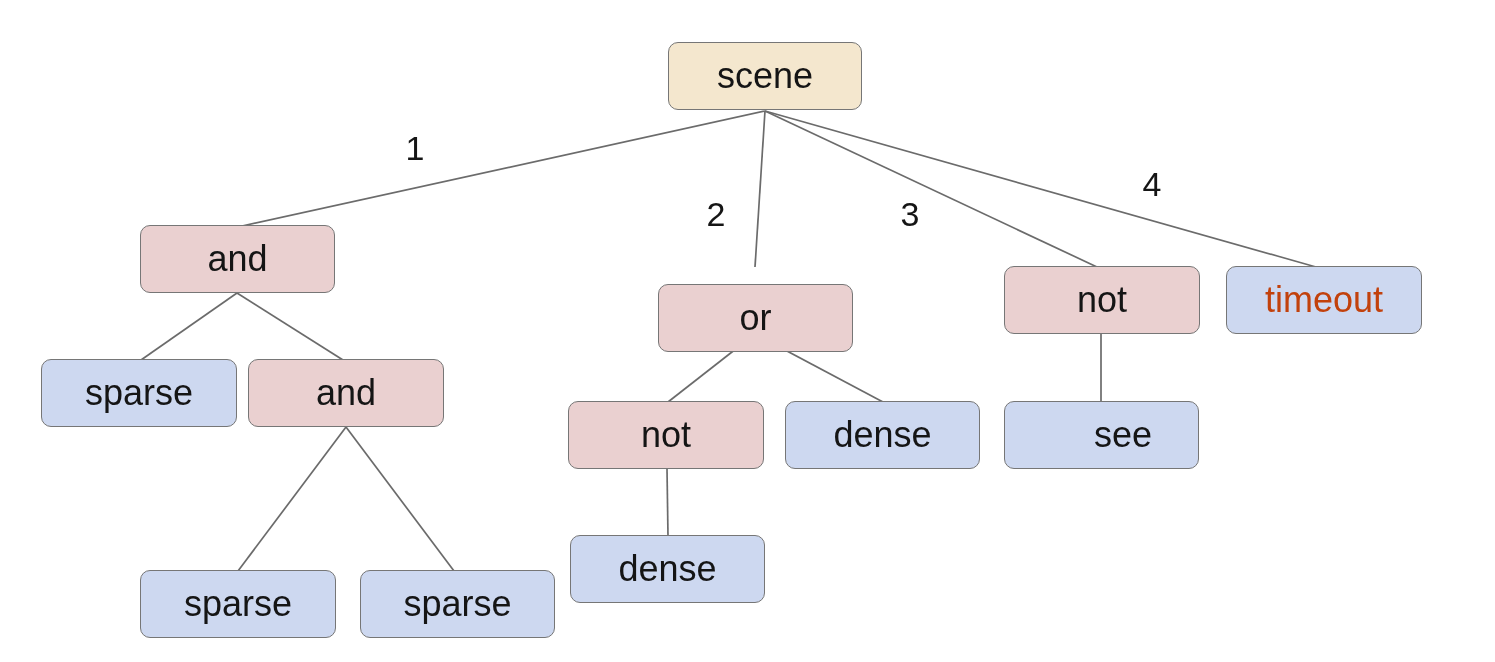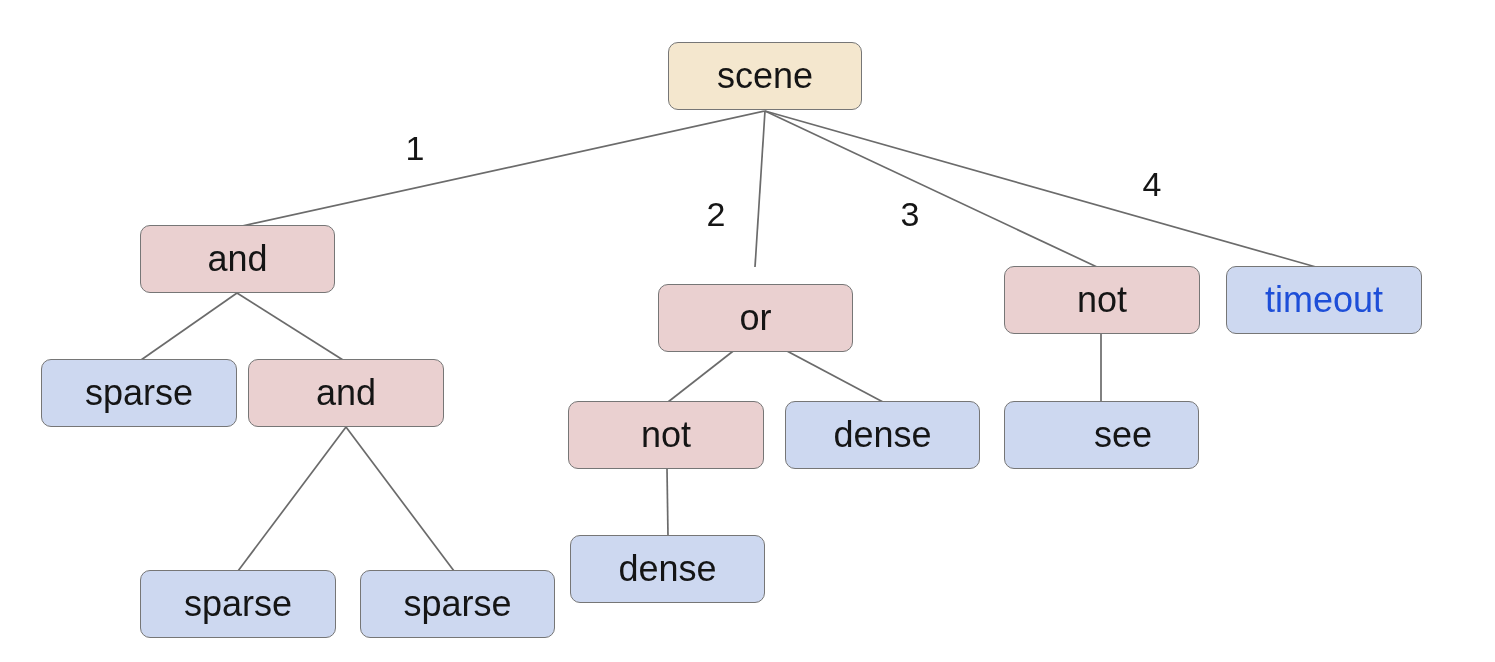--- a/index.html
+++ b/index.html
@@ -66,7 +66,7 @@
       <div class="tree-node" style="left: 140px; top: 225px; width: 195px; height: 68px; background: rgb(234, 208, 208); border-color: rgb(118, 118, 118); color: rgb(21, 21, 21);">and</div>
       <div class="tree-node" style="left: 658px; top: 266px; width: 195px; height: 68px; background: rgb(234, 208, 208); border-color: rgb(118, 118, 118); color: rgb(21, 21, 21); margin-top: 18px;">or</div>
       <div class="tree-node" style="left: 1004px; top: 266px; width: 196px; height: 68px; background: rgb(234, 208, 208); border-color: rgb(118, 118, 118); color: rgb(21, 21, 21);">not</div>
-      <div class="tree-node" style="left: 1226px; top: 266px; width: 196px; height: 68px; background: rgb(205, 216, 240); border-color: rgb(118, 118, 118); color: #1d4ed8;">timeout</div>
+      <div class="tree-node" style="left: 1226px; top: 266px; width: 196px; height: 68px; background: rgb(205, 216, 240); border-color: rgb(118, 118, 118); color: #c2410c;">timeout</div>
       <div class="tree-node" style="left: 41px; top: 359px; width: 196px; height: 68px; background: rgb(205, 216, 240); border-color: rgb(118, 118, 118); color: rgb(21, 21, 21);">sparse</div>
       <div class="tree-node" style="left: 248px; top: 359px; width: 196px; height: 68px; background: rgb(234, 208, 208); border-color: rgb(118, 118, 118); color: rgb(21, 21, 21);">and</div>
       <div class="tree-node" style="left: 568px; top: 401px; width: 196px; height: 68px; background: rgb(234, 208, 208); border-color: rgb(118, 118, 118); color: rgb(21, 21, 21);">not</div>

